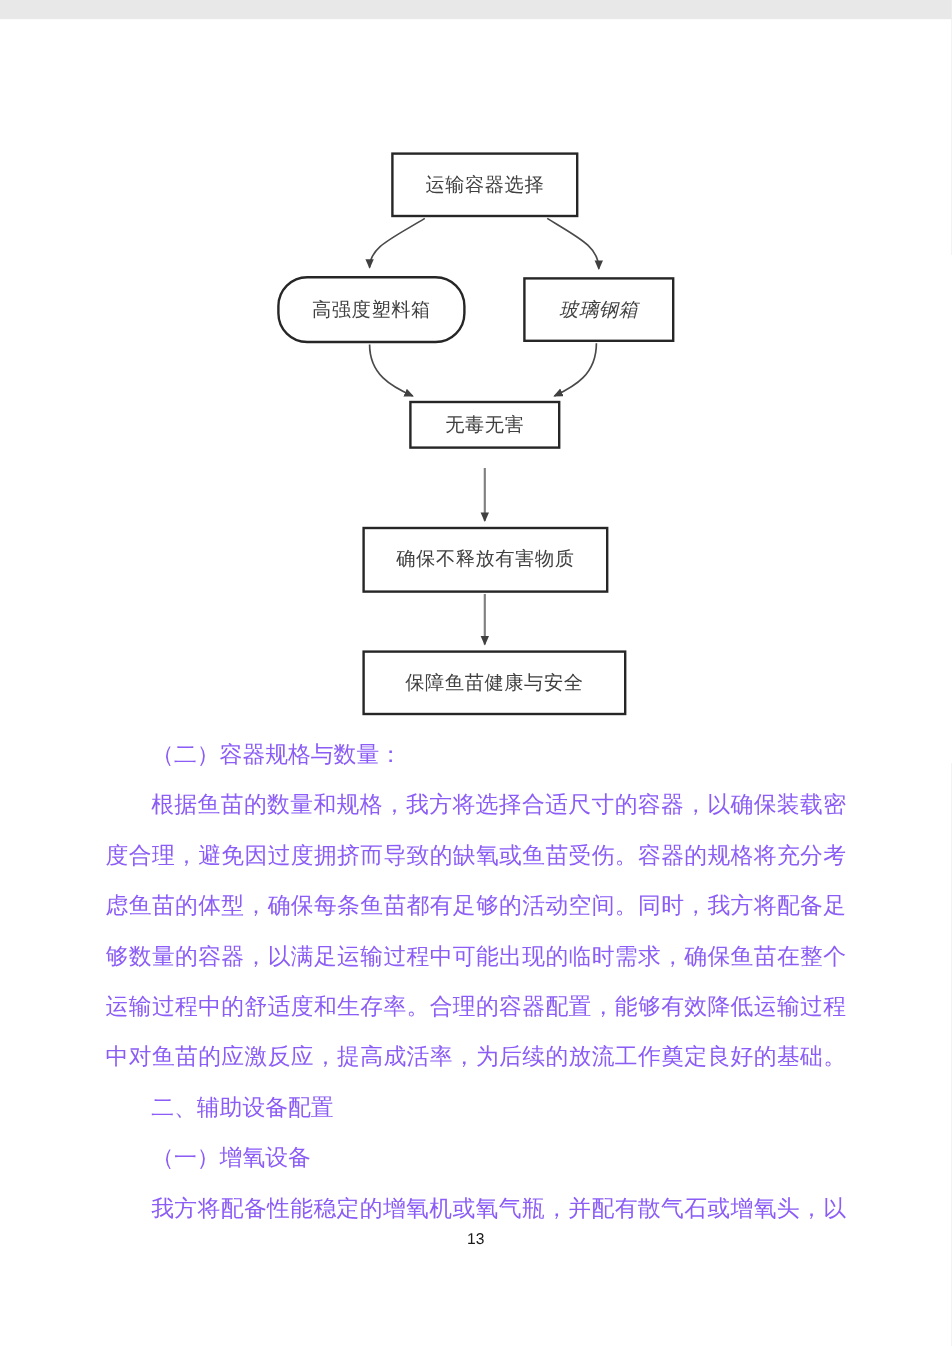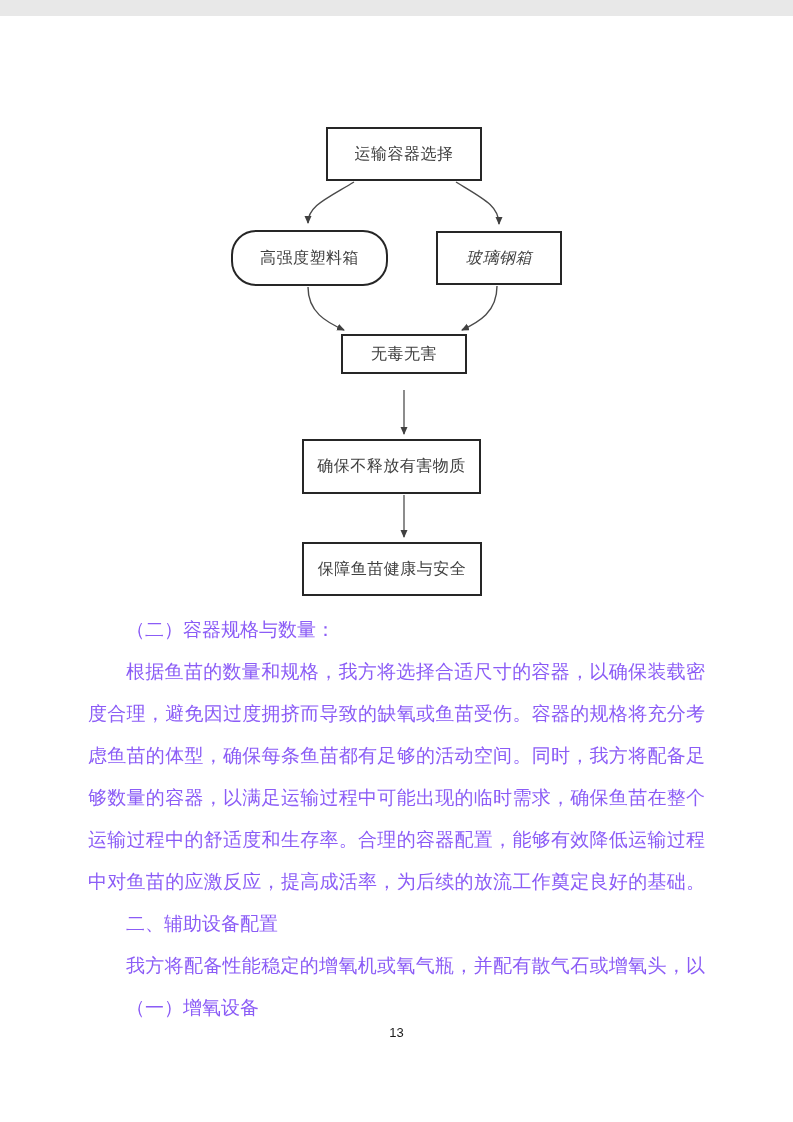--- a/index.html
+++ b/index.html
@@ -30,7 +30,7 @@
   .n2{left:231px;top:214px;width:157px;height:56px;border-radius:25px;}
   .n3{left:436px;top:215px;width:126px;height:54px;font-style:italic;}
   .n4{left:341px;top:318px;width:126px;height:40px;}
-  .n5{left:302px;top:423px;width:179px;height:55px;}
+  .n5{left:302px;top:423px;width:205px;height:55px;}
   .n6{left:302px;top:526px;width:180px;height:54px;}
   
   .textblock{

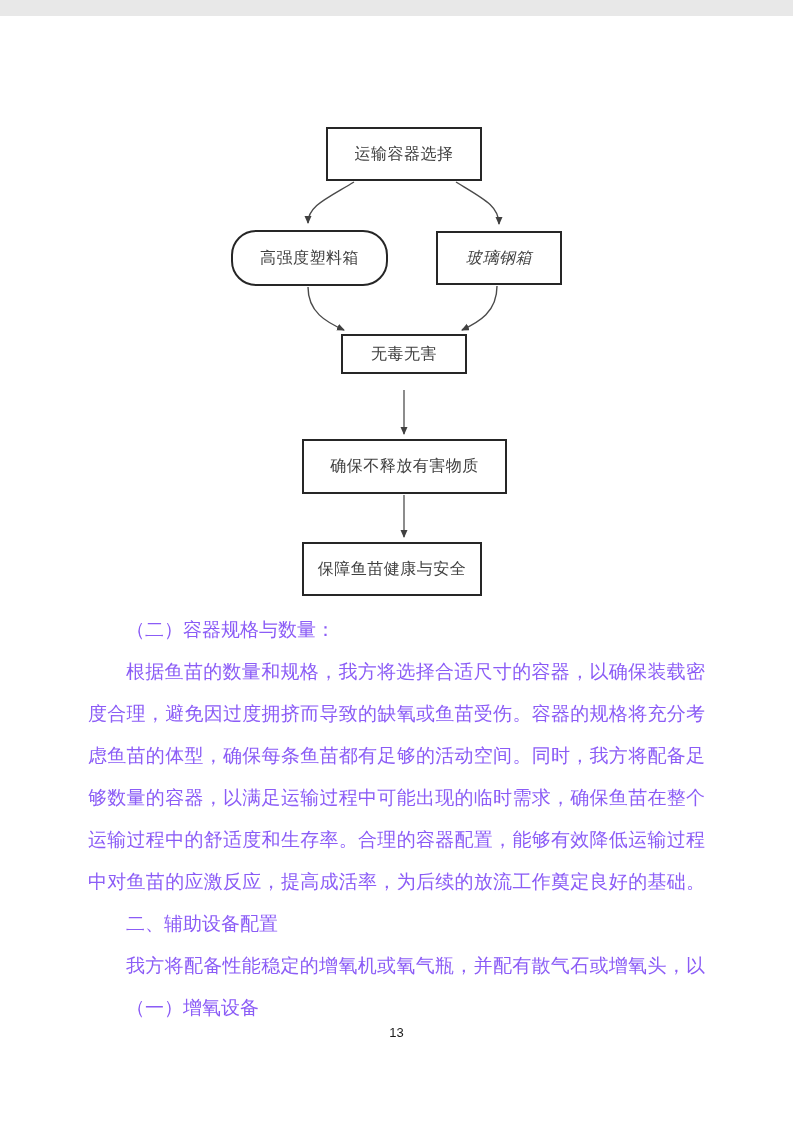--- a/index.html
+++ b/index.html
@@ -31,7 +31,7 @@
   .n3{left:436px;top:215px;width:126px;height:54px;font-style:italic;}
   .n4{left:341px;top:318px;width:126px;height:40px;}
   .n5{left:302px;top:423px;width:205px;height:55px;}
-  .n6{left:302px;top:526px;width:180px;height:54px;}
+  .n6{left:302px;top:526px;width:220px;height:54px;}
   
   .textblock{
     position:absolute;

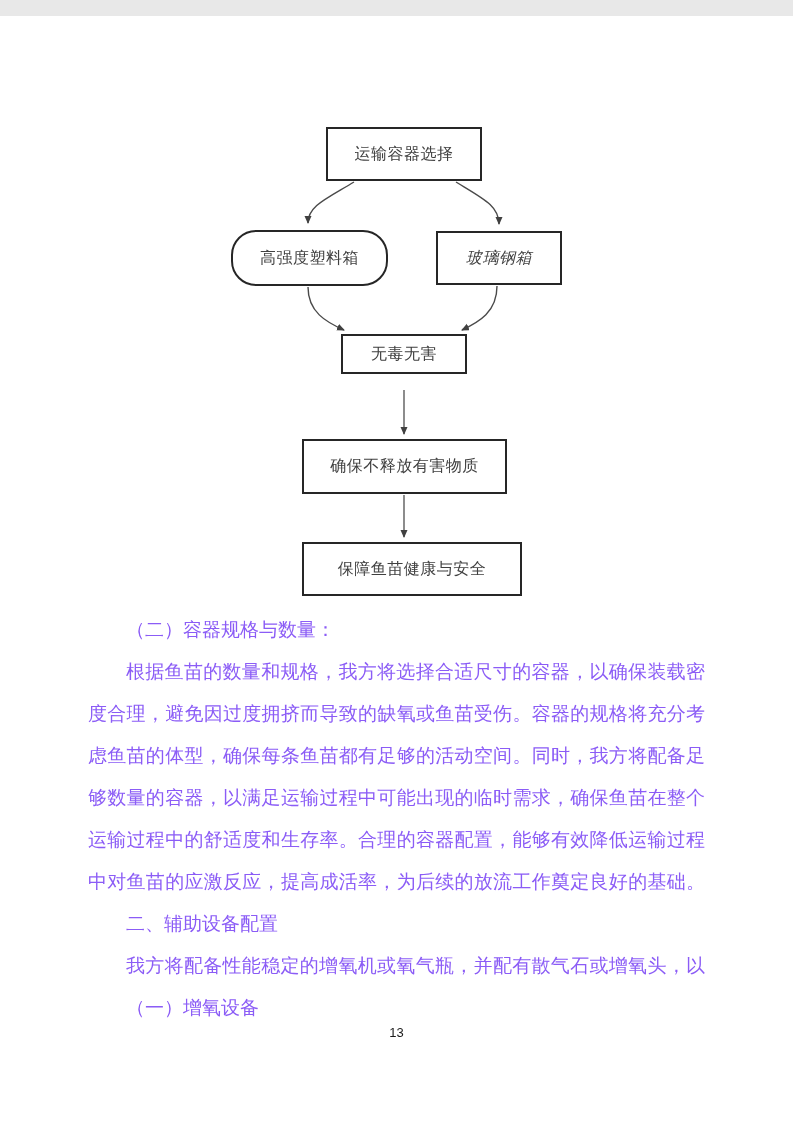--- a/index.html
+++ b/index.html
@@ -95,9 +95,9 @@
     <div class="line just">中对鱼苗的应激反应，提高成活率，为后续的放流工作奠定良好的基础。</div>
 
     <div class="line indent left">二、辅助设备配置</div>
+    <div class="line indent left">（一）增氧设备</div>
+
     <div class="line indent just">我方将配备性能稳定的增氧机或氧气瓶，并配有散气石或增氧头，以</div>
-
-    <div class="line indent left">（一）增氧设备</div>
   </div>
 
   <div class="pagenum">13</div>

